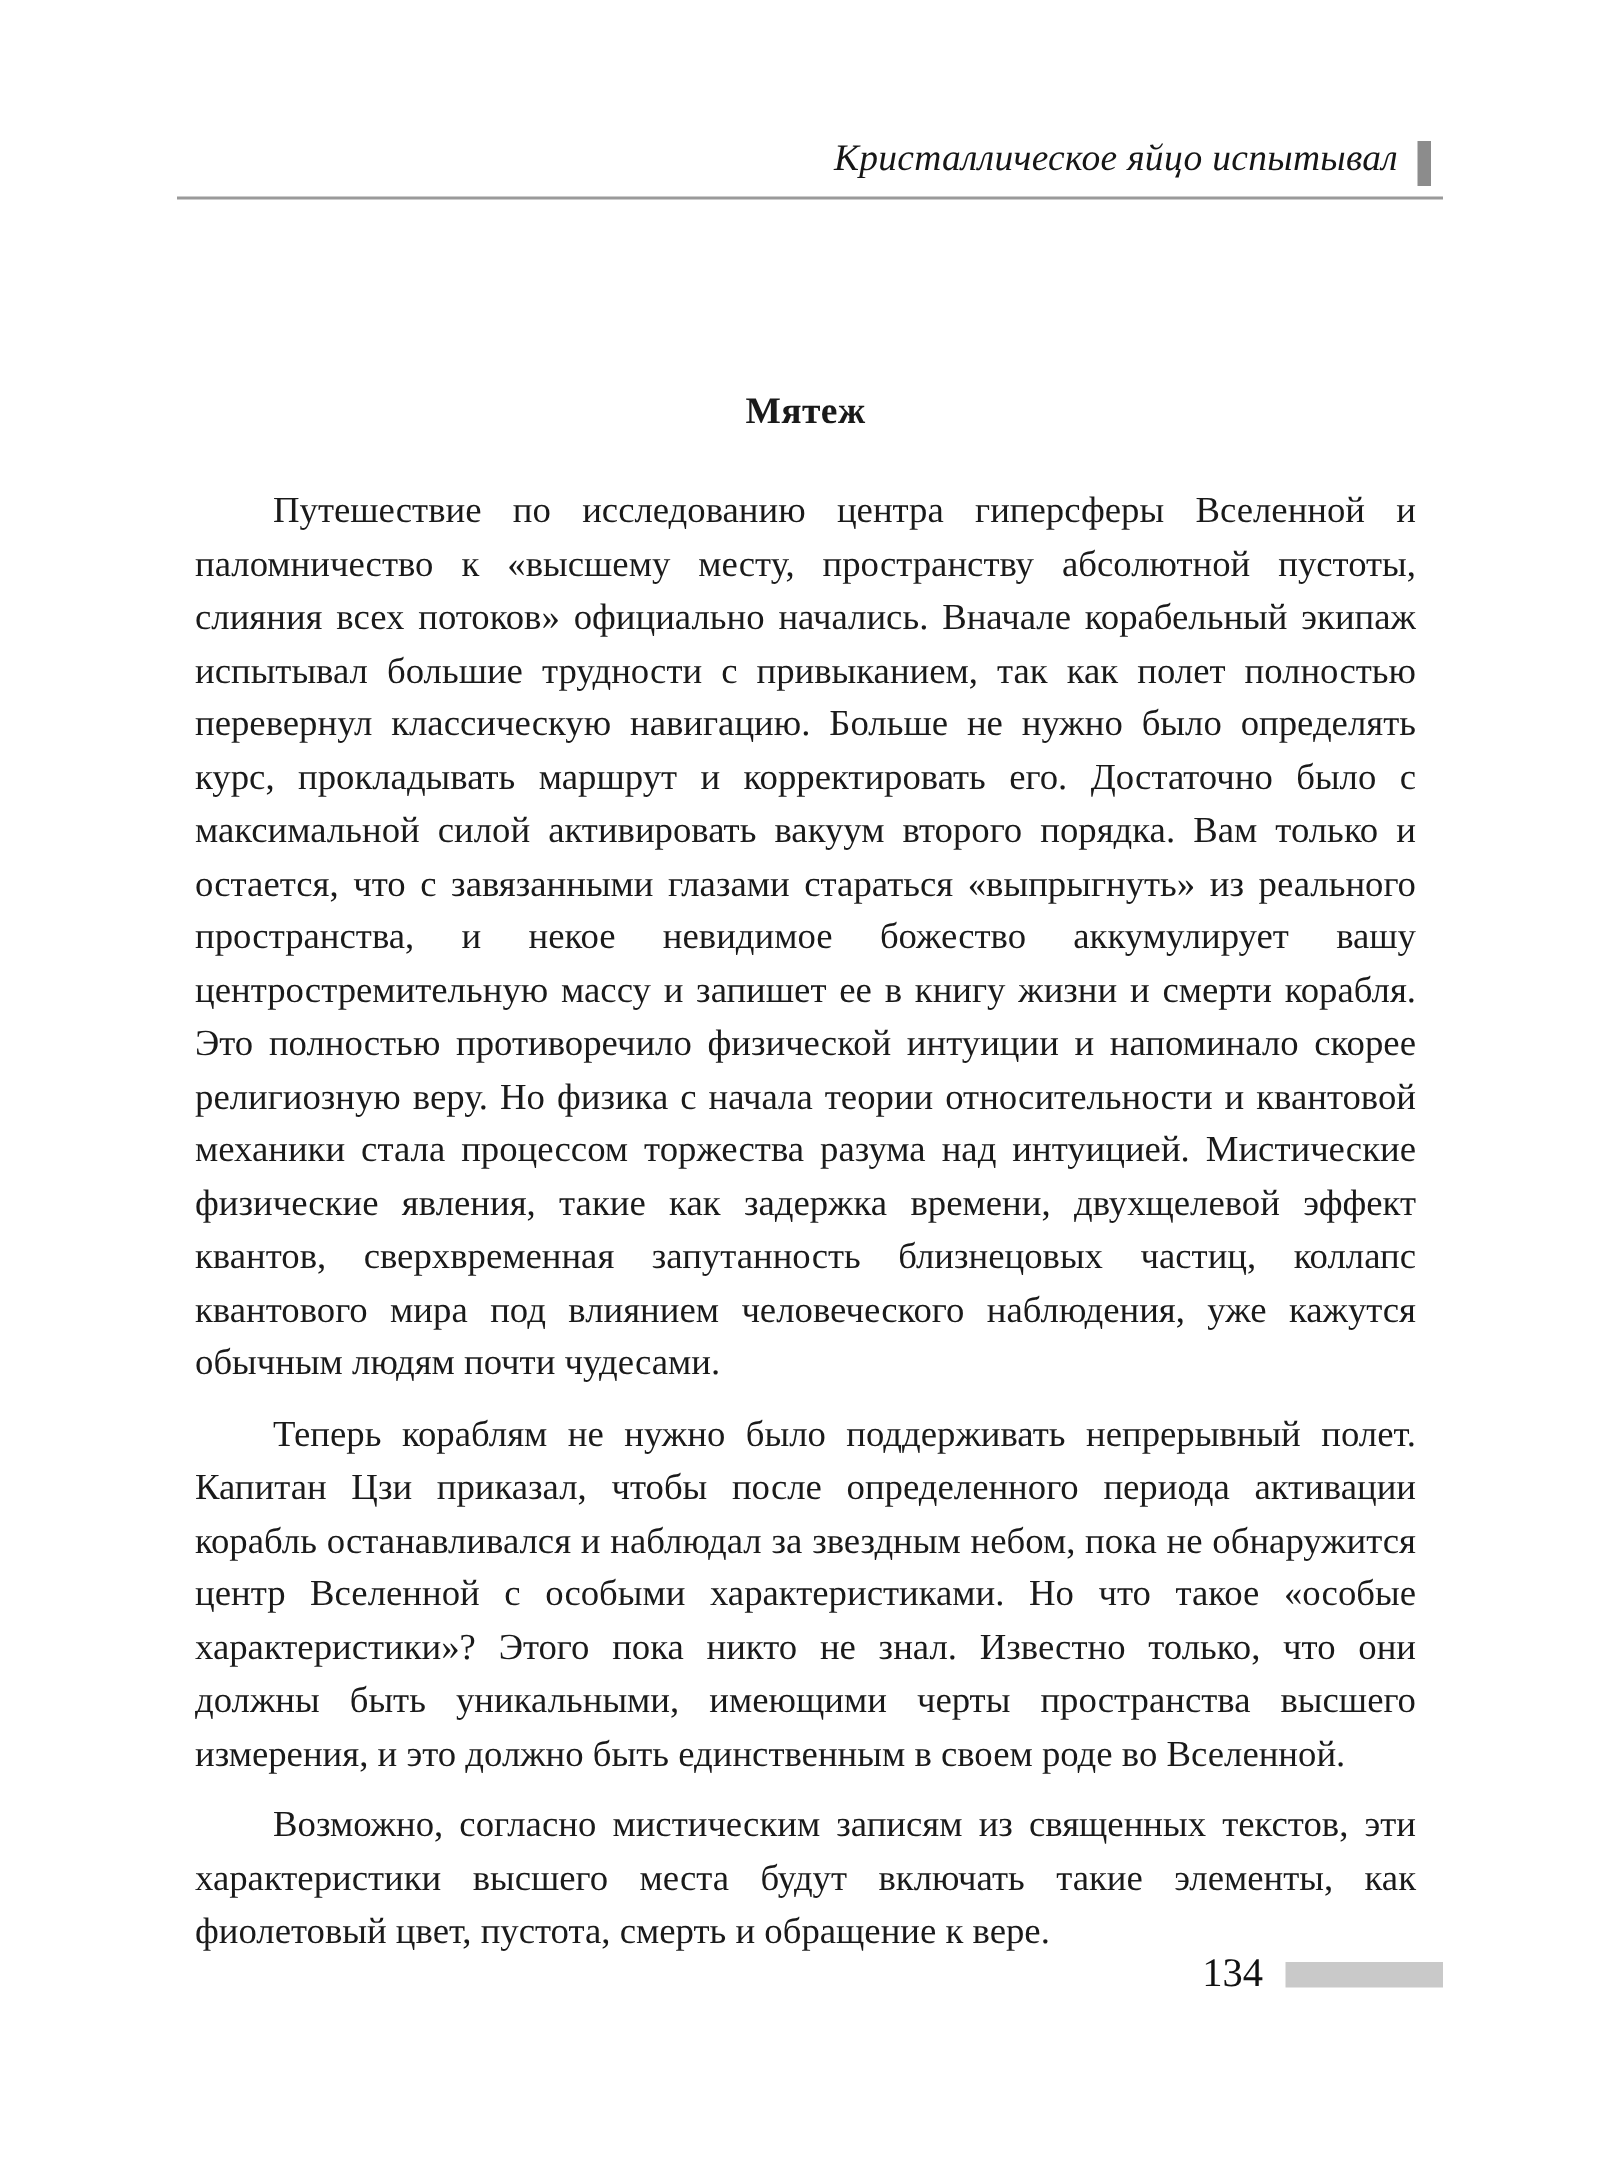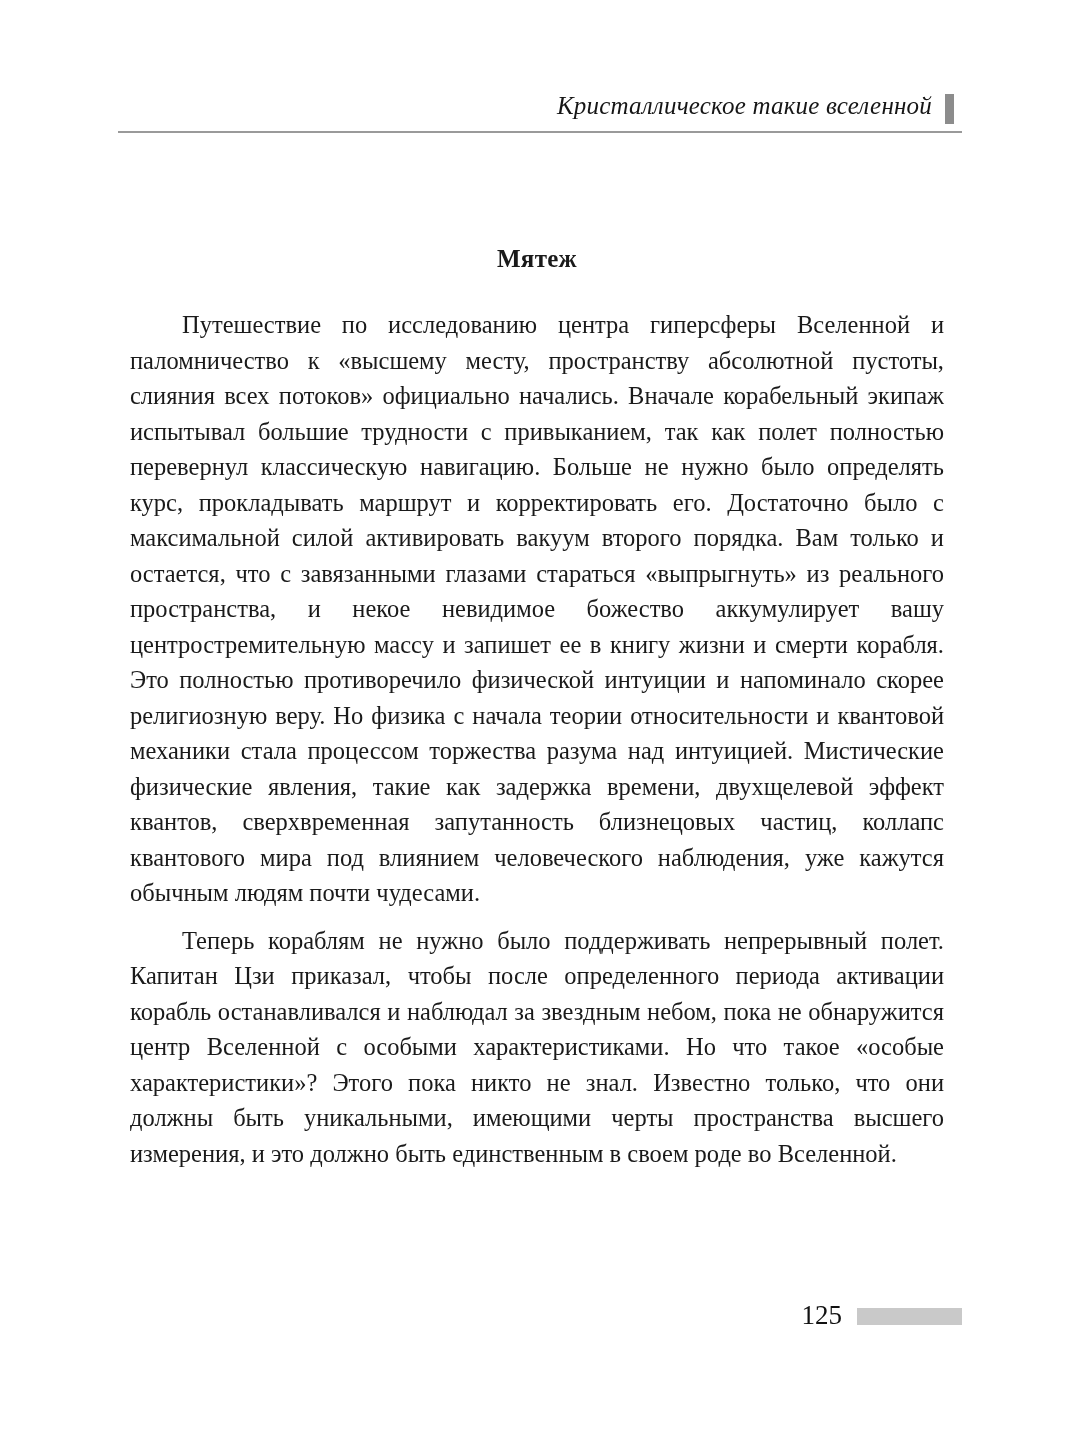--- a/index.html
+++ b/index.html
@@ -114,7 +114,7 @@
 <div class="page">
 
   <div class="header">
-    <div class="header-title">Кристаллическое такие вселенной</div>
+    <div class="header-title">Кристаллическое яйцо испытывал</div>
     <div class="header-marker"></div>
     <div class="header-rule"></div>
   </div>

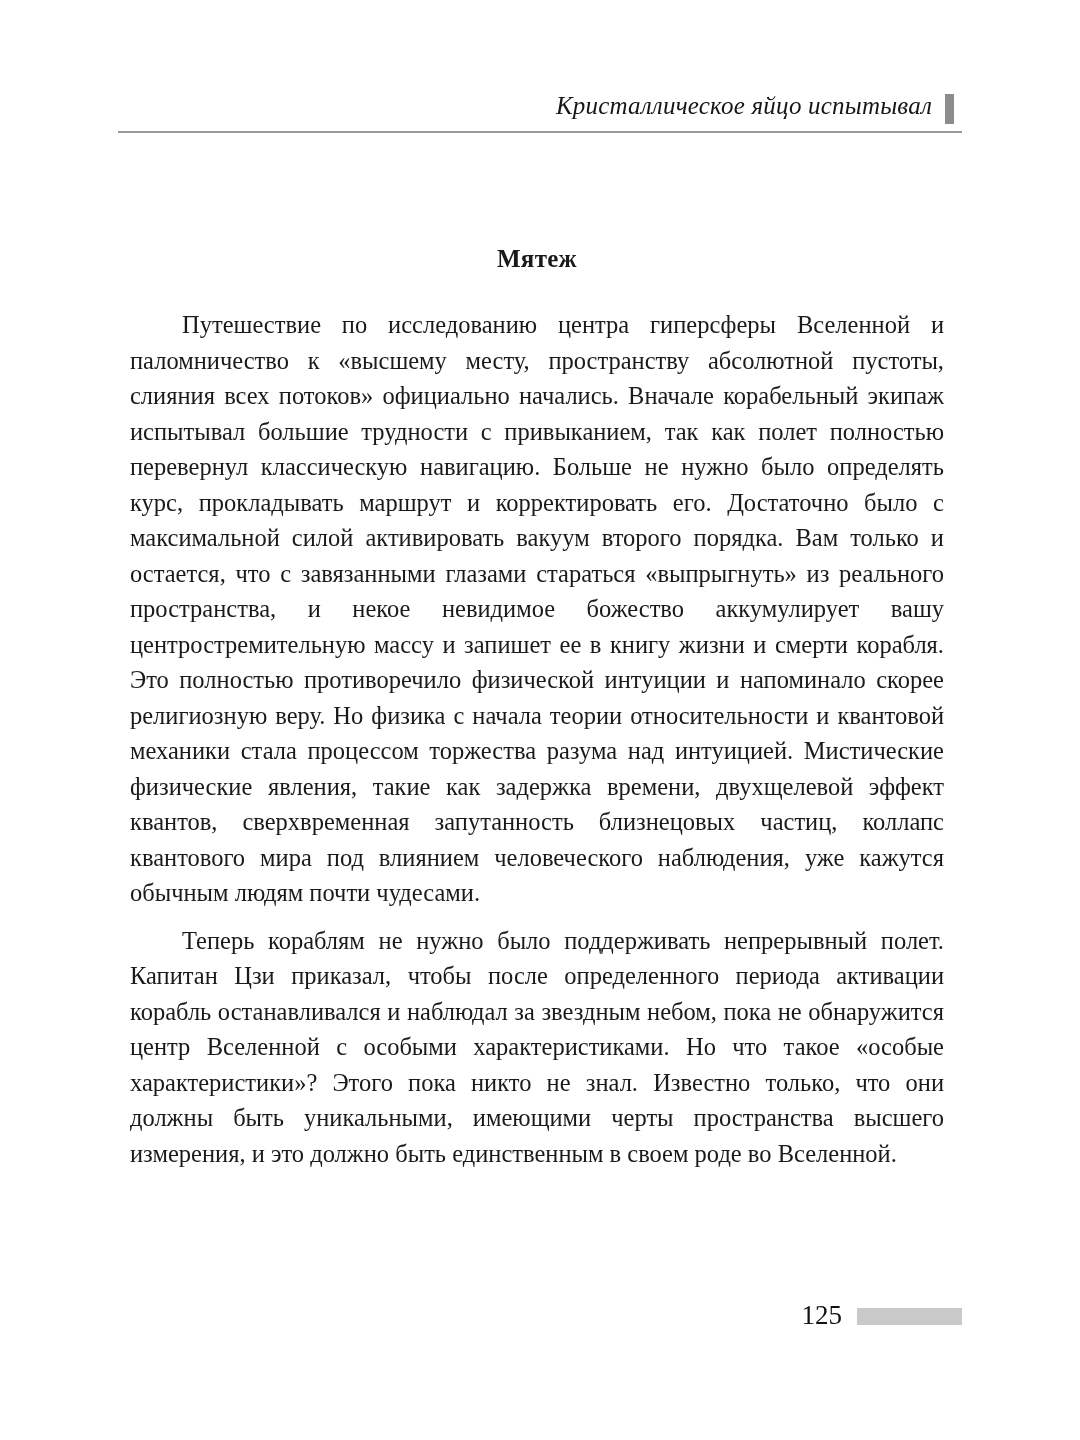--- a/index.html
+++ b/index.html
@@ -70,7 +70,7 @@
     text-align: center;
     font-weight: bold;
     font-size: 25px;
-    margin: 0 0 34px 0;
+    margin: 16px 0 34px 0;
     letter-spacing: 0.3px;
   }
 

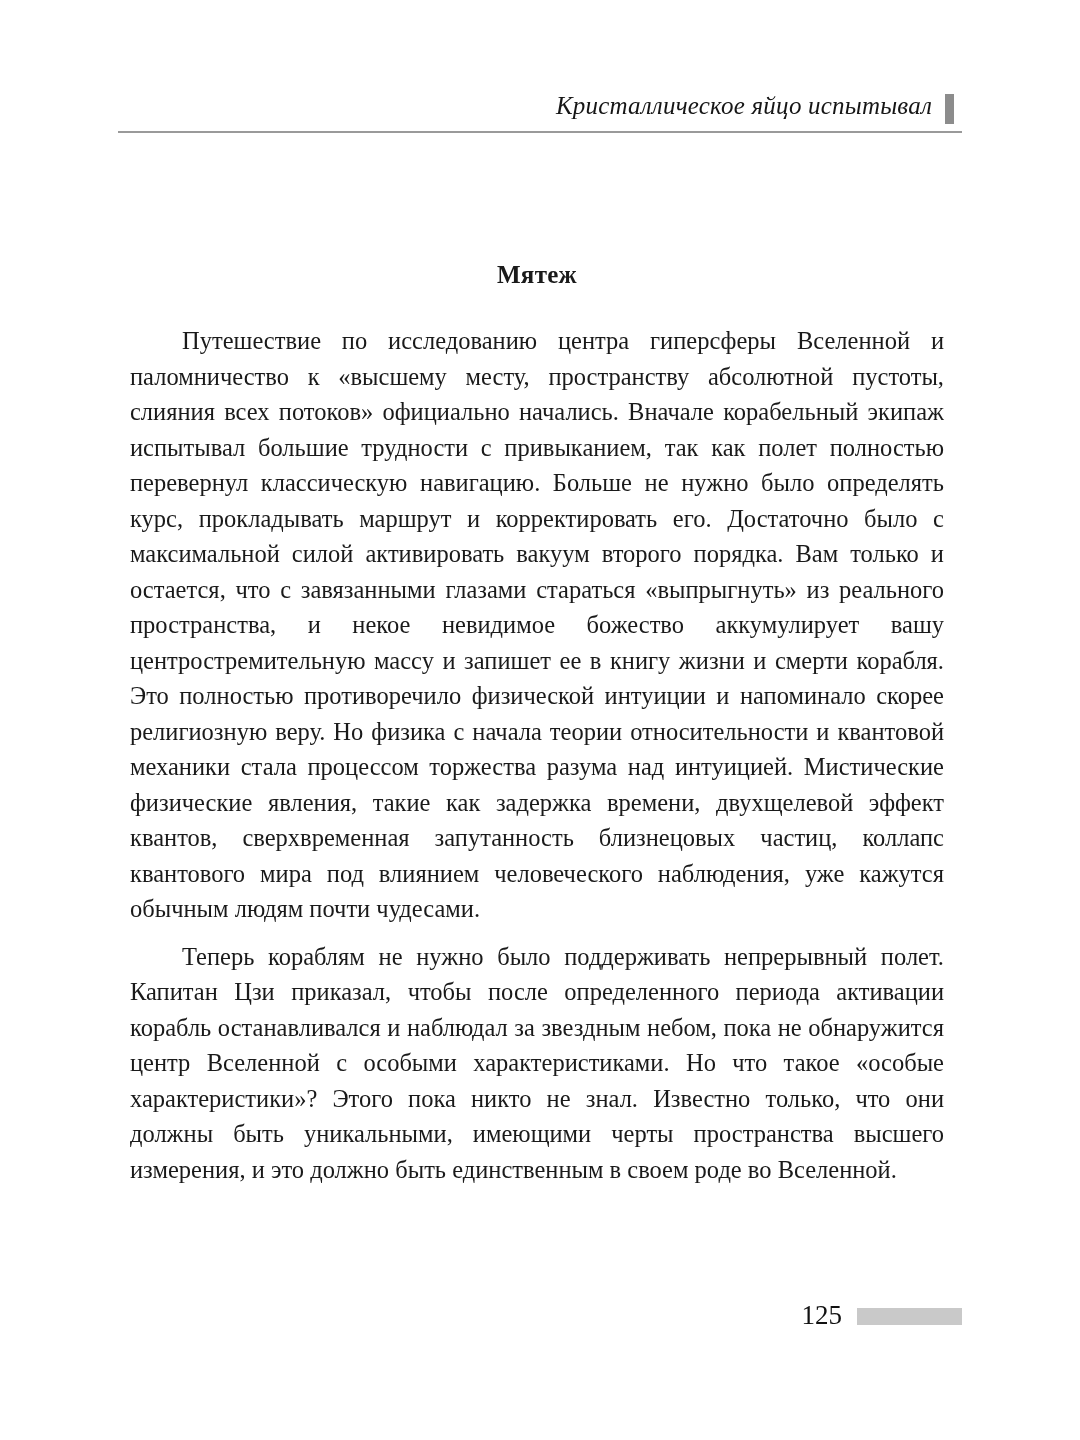--- a/index.html
+++ b/index.html
@@ -124,6 +124,7 @@
 
     <p class="para">Путешествие по исследованию центра гиперсферы Вселенной и паломничество к «высшему месту, пространству абсолютной пустоты, слияния всех потоков» официально начались. Вначале корабельный экипаж испытывал большие трудности с привыканием, так как полет полностью перевернул классическую навигацию. Больше не нужно было определять курс, прокладывать маршрут и корректировать его. Достаточно было с максимальной силой активировать вакуум второго порядка. Вам только и остается, что с завязанными глазами стараться «выпрыгнуть» из реального пространства, и некое невидимое божество аккумулирует вашу центростремительную массу и запишет ее в книгу жизни и смерти корабля. Это полностью противоречило физической интуиции и напоминало скорее религиозную веру. Но физика с начала теории относительности и квантовой механики стала процессом торжества разума над интуицией. Мистические физические явления, такие как задержка времени, двухщелевой эффект квантов, сверхвременная запутанность близнецовых частиц, коллапс квантового мира под влиянием человеческого наблюдения, уже кажутся обычным людям почти чудесами.</p>
     <p class="para">Теперь кораблям не нужно было поддерживать непрерывный полет. Капитан Цзи приказал, чтобы после определенного периода активации корабль останавливался и наблюдал за звездным небом, пока не обнаружится центр Вселенной с особыми характеристиками. Но что такое «особые характеристики»? Этого пока никто не знал. Известно только, что они должны быть уникальными, имеющими черты пространства высшего измерения, и это должно быть единственным в своем роде во Вселенной.</p>
+    <p class="para">Возможно, согласно мистическим записям из священных текстов, эти характеристики высшего места будут включать такие элементы, как фиолетовый цвет, пустота, смерть и обращение к вере.</p>
   </div>
 
   <div class="folio">

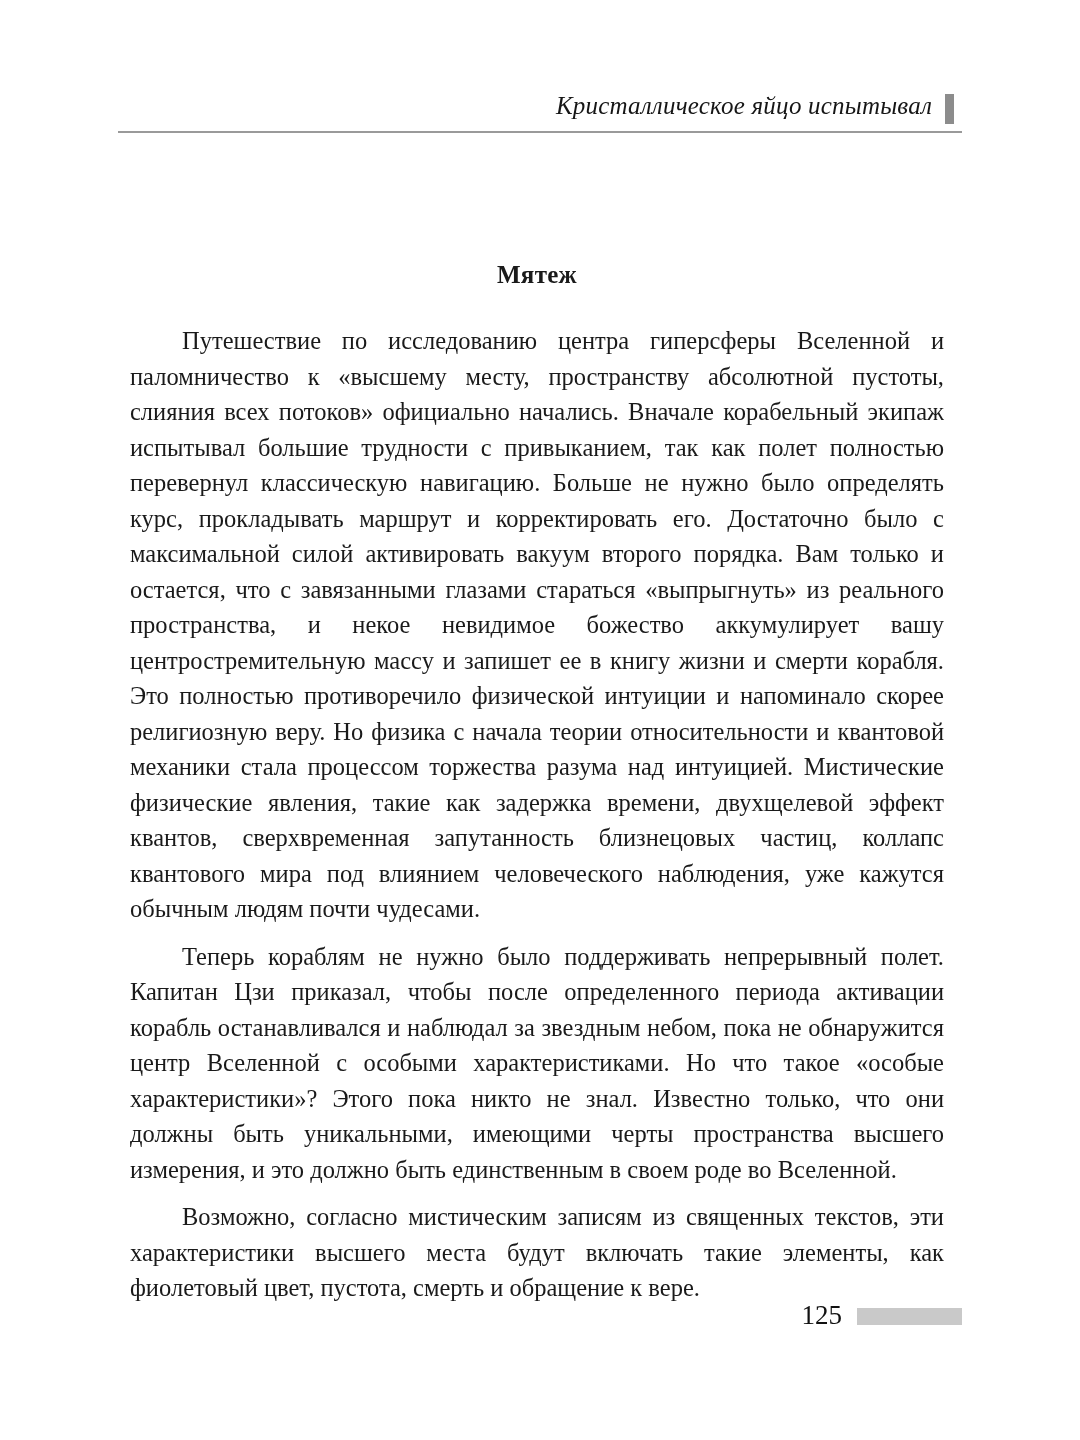--- a/index.html
+++ b/index.html
@@ -128,7 +128,7 @@
   </div>
 
   <div class="folio">
-    <div class="folio-number">125</div>
+    <div class="folio-number">134</div>
     <div class="folio-bar"></div>
   </div>
 

